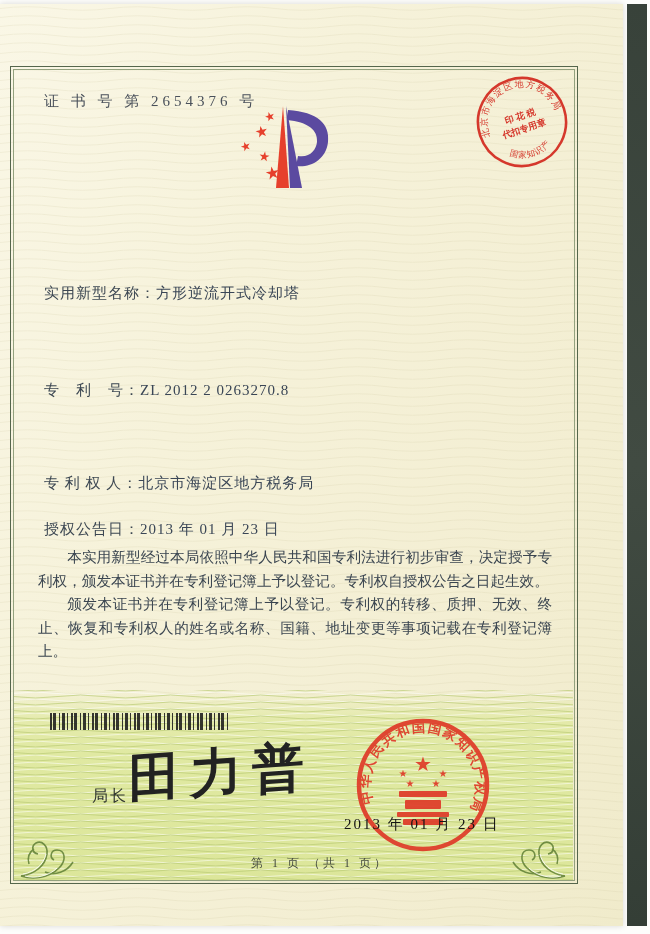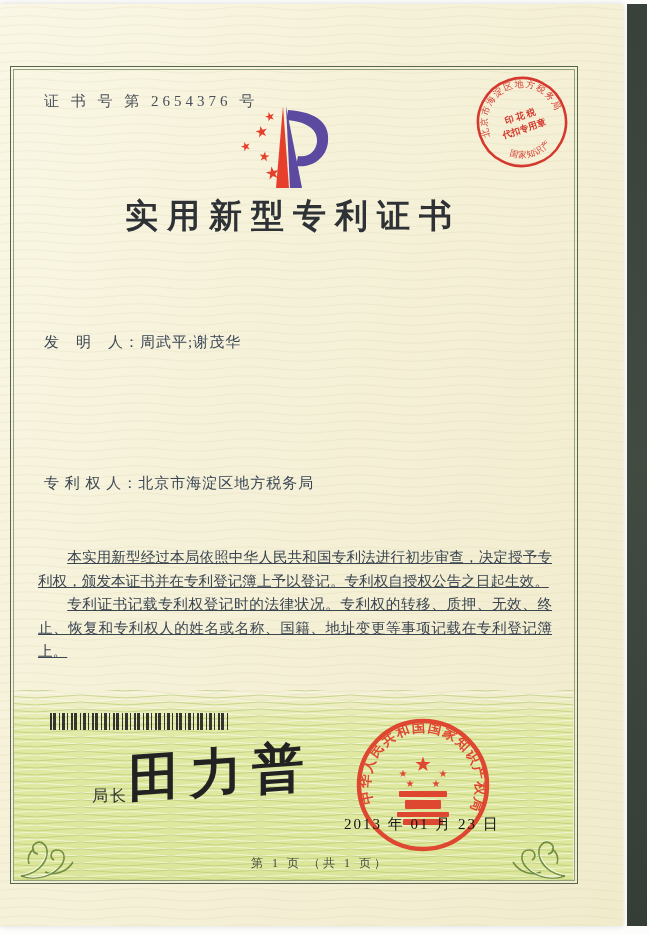--- a/index.html
+++ b/index.html
@@ -165,7 +165,6 @@
     </g>
   </svg>
 
-  <div class="title">实用新型专利证书</div>
 
   <div class="field" style="top:329px">
     <span class="lab">发　明　人：</span><span class="val">周武平;谢茂华</span>

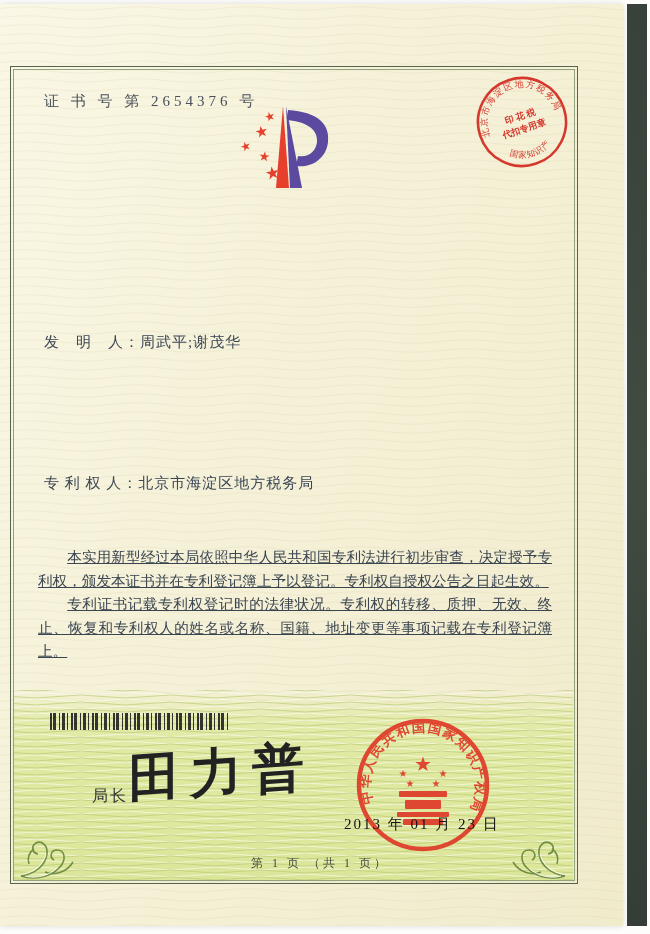--- a/index.html
+++ b/index.html
@@ -166,6 +166,9 @@
   </svg>
 
 
+  <div class="field" style="top:280px">
+    <span class="lab">实用新型名称：</span><span class="val">方形逆流开式冷却塔</span>
+  </div>
   <div class="field" style="top:329px">
     <span class="lab">发　明　人：</span><span class="val">周武平;谢茂华</span>
   </div>

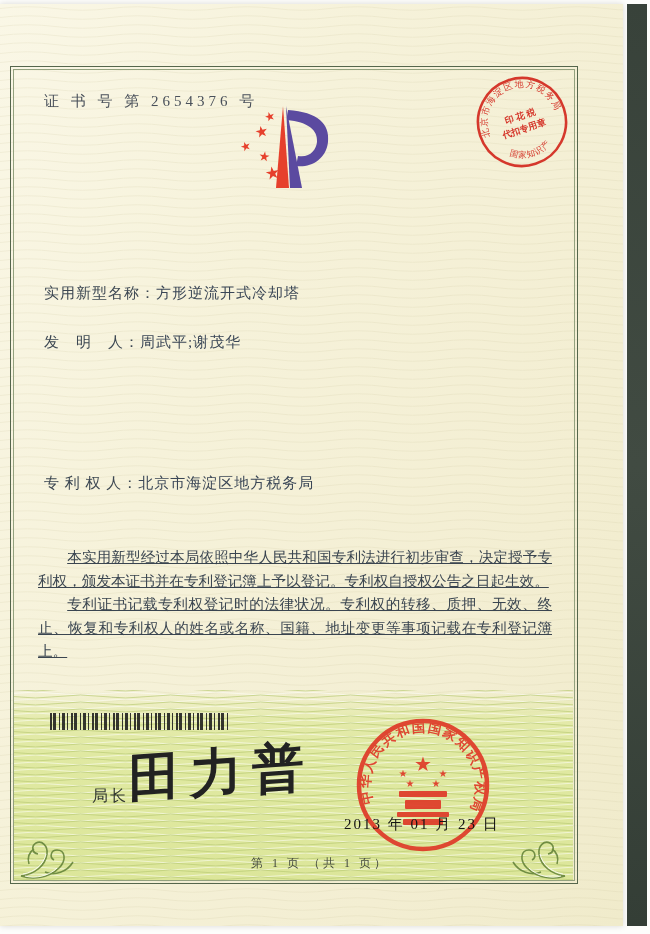--- a/index.html
+++ b/index.html
@@ -169,9 +169,6 @@
   <div class="field" style="top:280px">
     <span class="lab">实用新型名称：</span><span class="val">方形逆流开式冷却塔</span>
   </div>
-  <div class="field" style="top:329px">
-    <span class="lab">发　明　人：</span><span class="val">周武平;谢茂华</span>
-  </div>
   <div class="field" style="top:470px">
     <span class="lab">专 利 权 人：</span><span class="val">北京市海淀区地方税务局</span>
   </div>

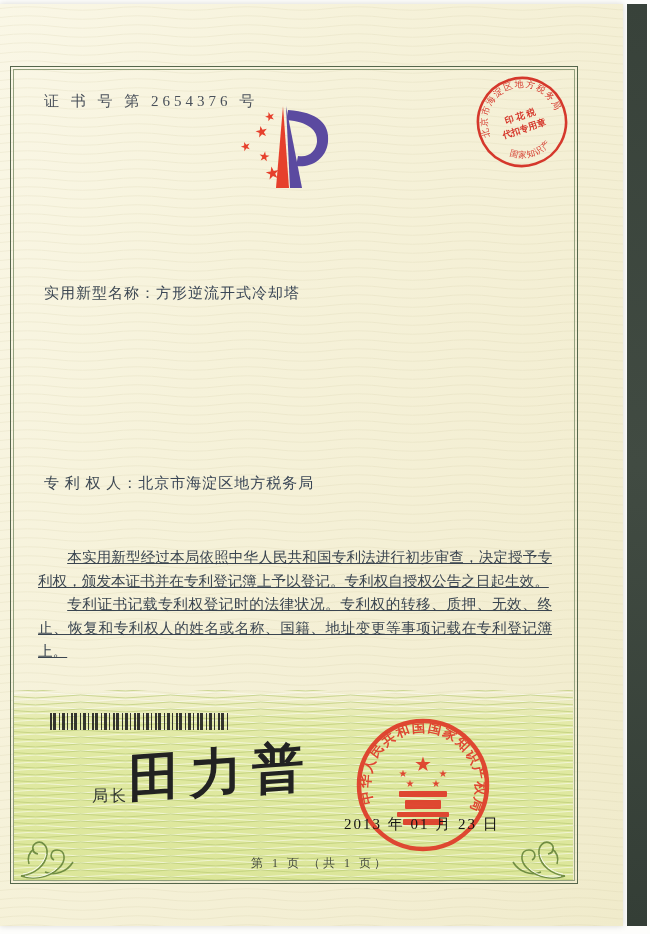--- a/index.html
+++ b/index.html
@@ -169,6 +169,9 @@
   <div class="field" style="top:280px">
     <span class="lab">实用新型名称：</span><span class="val">方形逆流开式冷却塔</span>
   </div>
+  <div class="field" style="top:377px">
+    <span class="lab">专　利　号：</span><span class="val">ZL 2012 2 0263270.8</span>
+  </div>
   <div class="field" style="top:470px">
     <span class="lab">专 利 权 人：</span><span class="val">北京市海淀区地方税务局</span>
   </div>

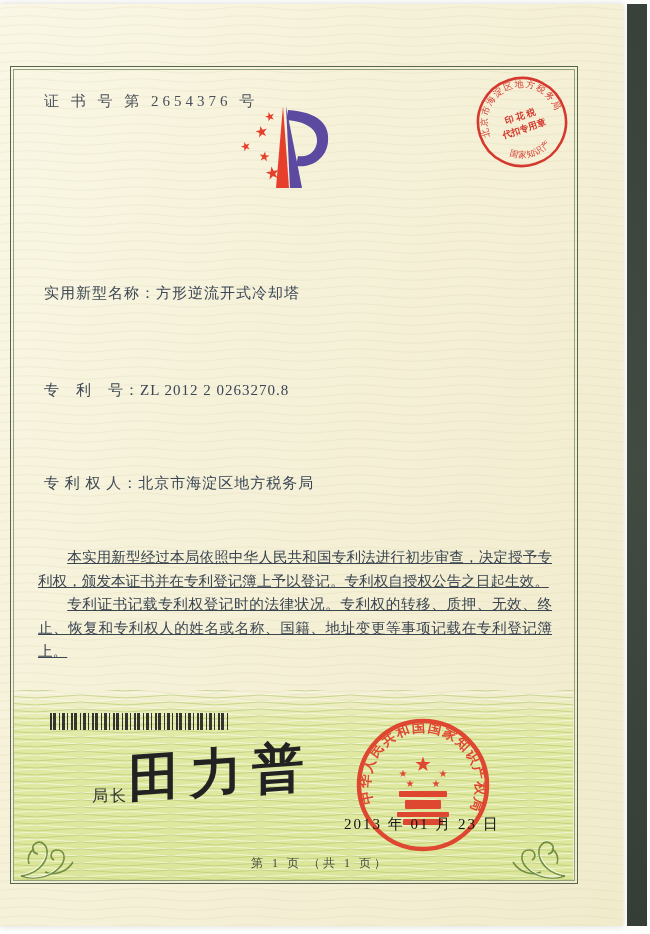--- a/index.html
+++ b/index.html
@@ -175,6 +175,9 @@
   <div class="field" style="top:470px">
     <span class="lab">专 利 权 人：</span><span class="val">北京市海淀区地方税务局</span>
   </div>
+  <div class="field" style="top:516px">
+    <span class="lab">授权公告日：</span><span class="val">2013 年 01 月 23 日</span>
+  </div>
 
   <div class="paras">
     <p>本实用新型经过本局依照中华人民共和国专利法进行初步审查，决定授予专利权，颁发本证书并在专利登记簿上予以登记。专利权自授权公告之日起生效。</p>

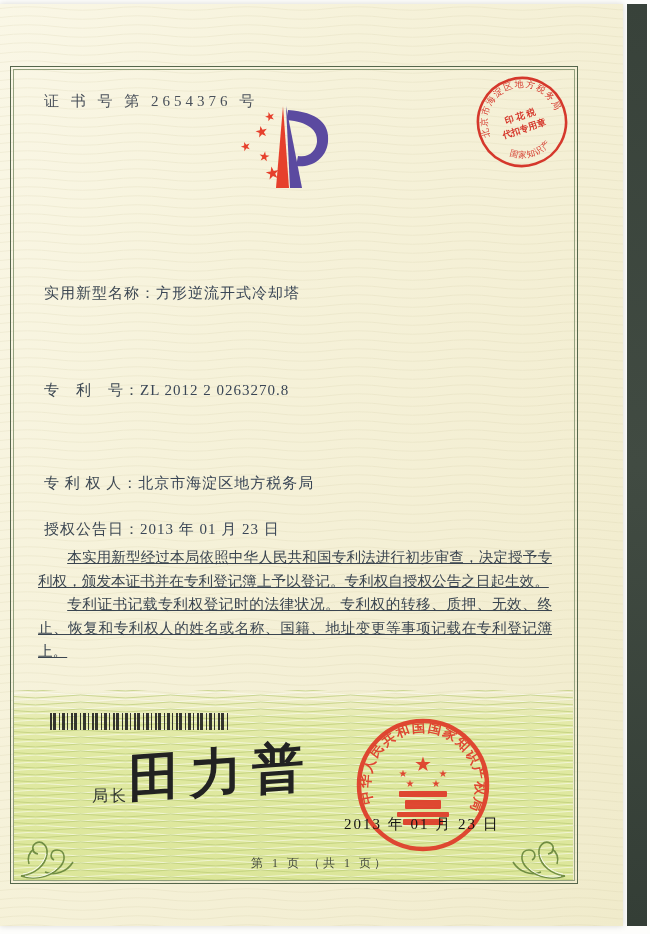--- a/index.html
+++ b/index.html
@@ -44,7 +44,7 @@
   .field .val{color:#3a4656;}
   .paras{
     position:absolute;left:38px;top:542px;width:514px;
-    font-size:14.6px;line-height:23.5px;color:#3a4550;text-align:justify;text-decoration:underline;
+    font-size:14.6px;line-height:23.5px;color:#3a4550;text-align:justify;
   }
   .paras p{margin:0;text-indent:2em;}
   .barcode{

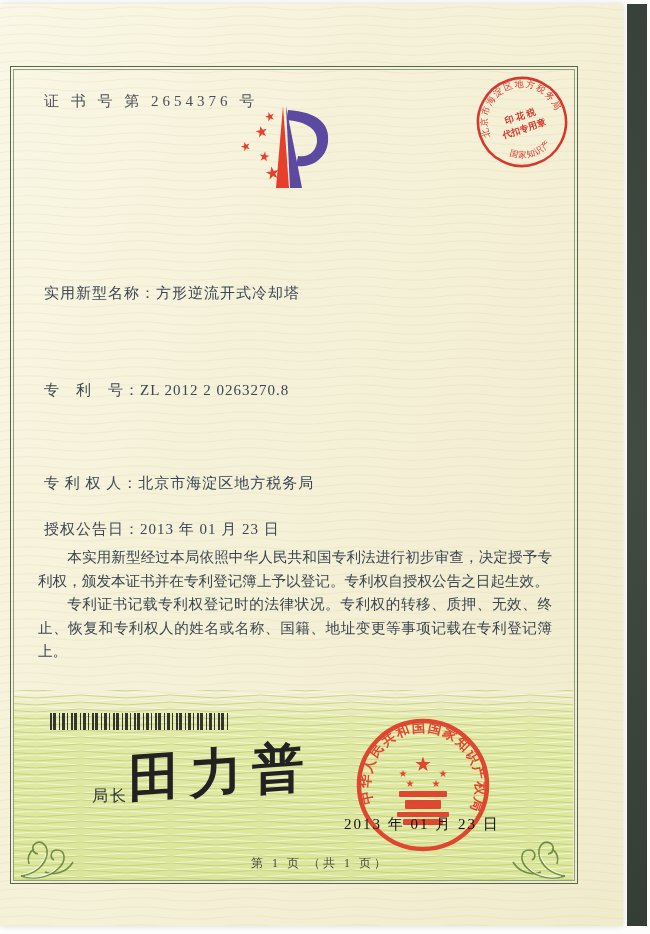--- a/index.html
+++ b/index.html
@@ -181,7 +181,7 @@
 
   <div class="paras">
     <p>本实用新型经过本局依照中华人民共和国专利法进行初步审查，决定授予专利权，颁发本证书并在专利登记簿上予以登记。专利权自授权公告之日起生效。</p>
-    <p>专利证书记载专利权登记时的法律状况。专利权的转移、质押、无效、终止、恢复和专利权人的姓名或名称、国籍、地址变更等事项记载在专利登记簿上。</p>
+    <p>颁发本证书并在专利登记簿上予以登记。专利权的转移、质押、无效、终止、恢复和专利权人的姓名或名称、国籍、地址变更等事项记载在专利登记簿上。</p>
   </div>
 
   <div class="barcode"></div>

